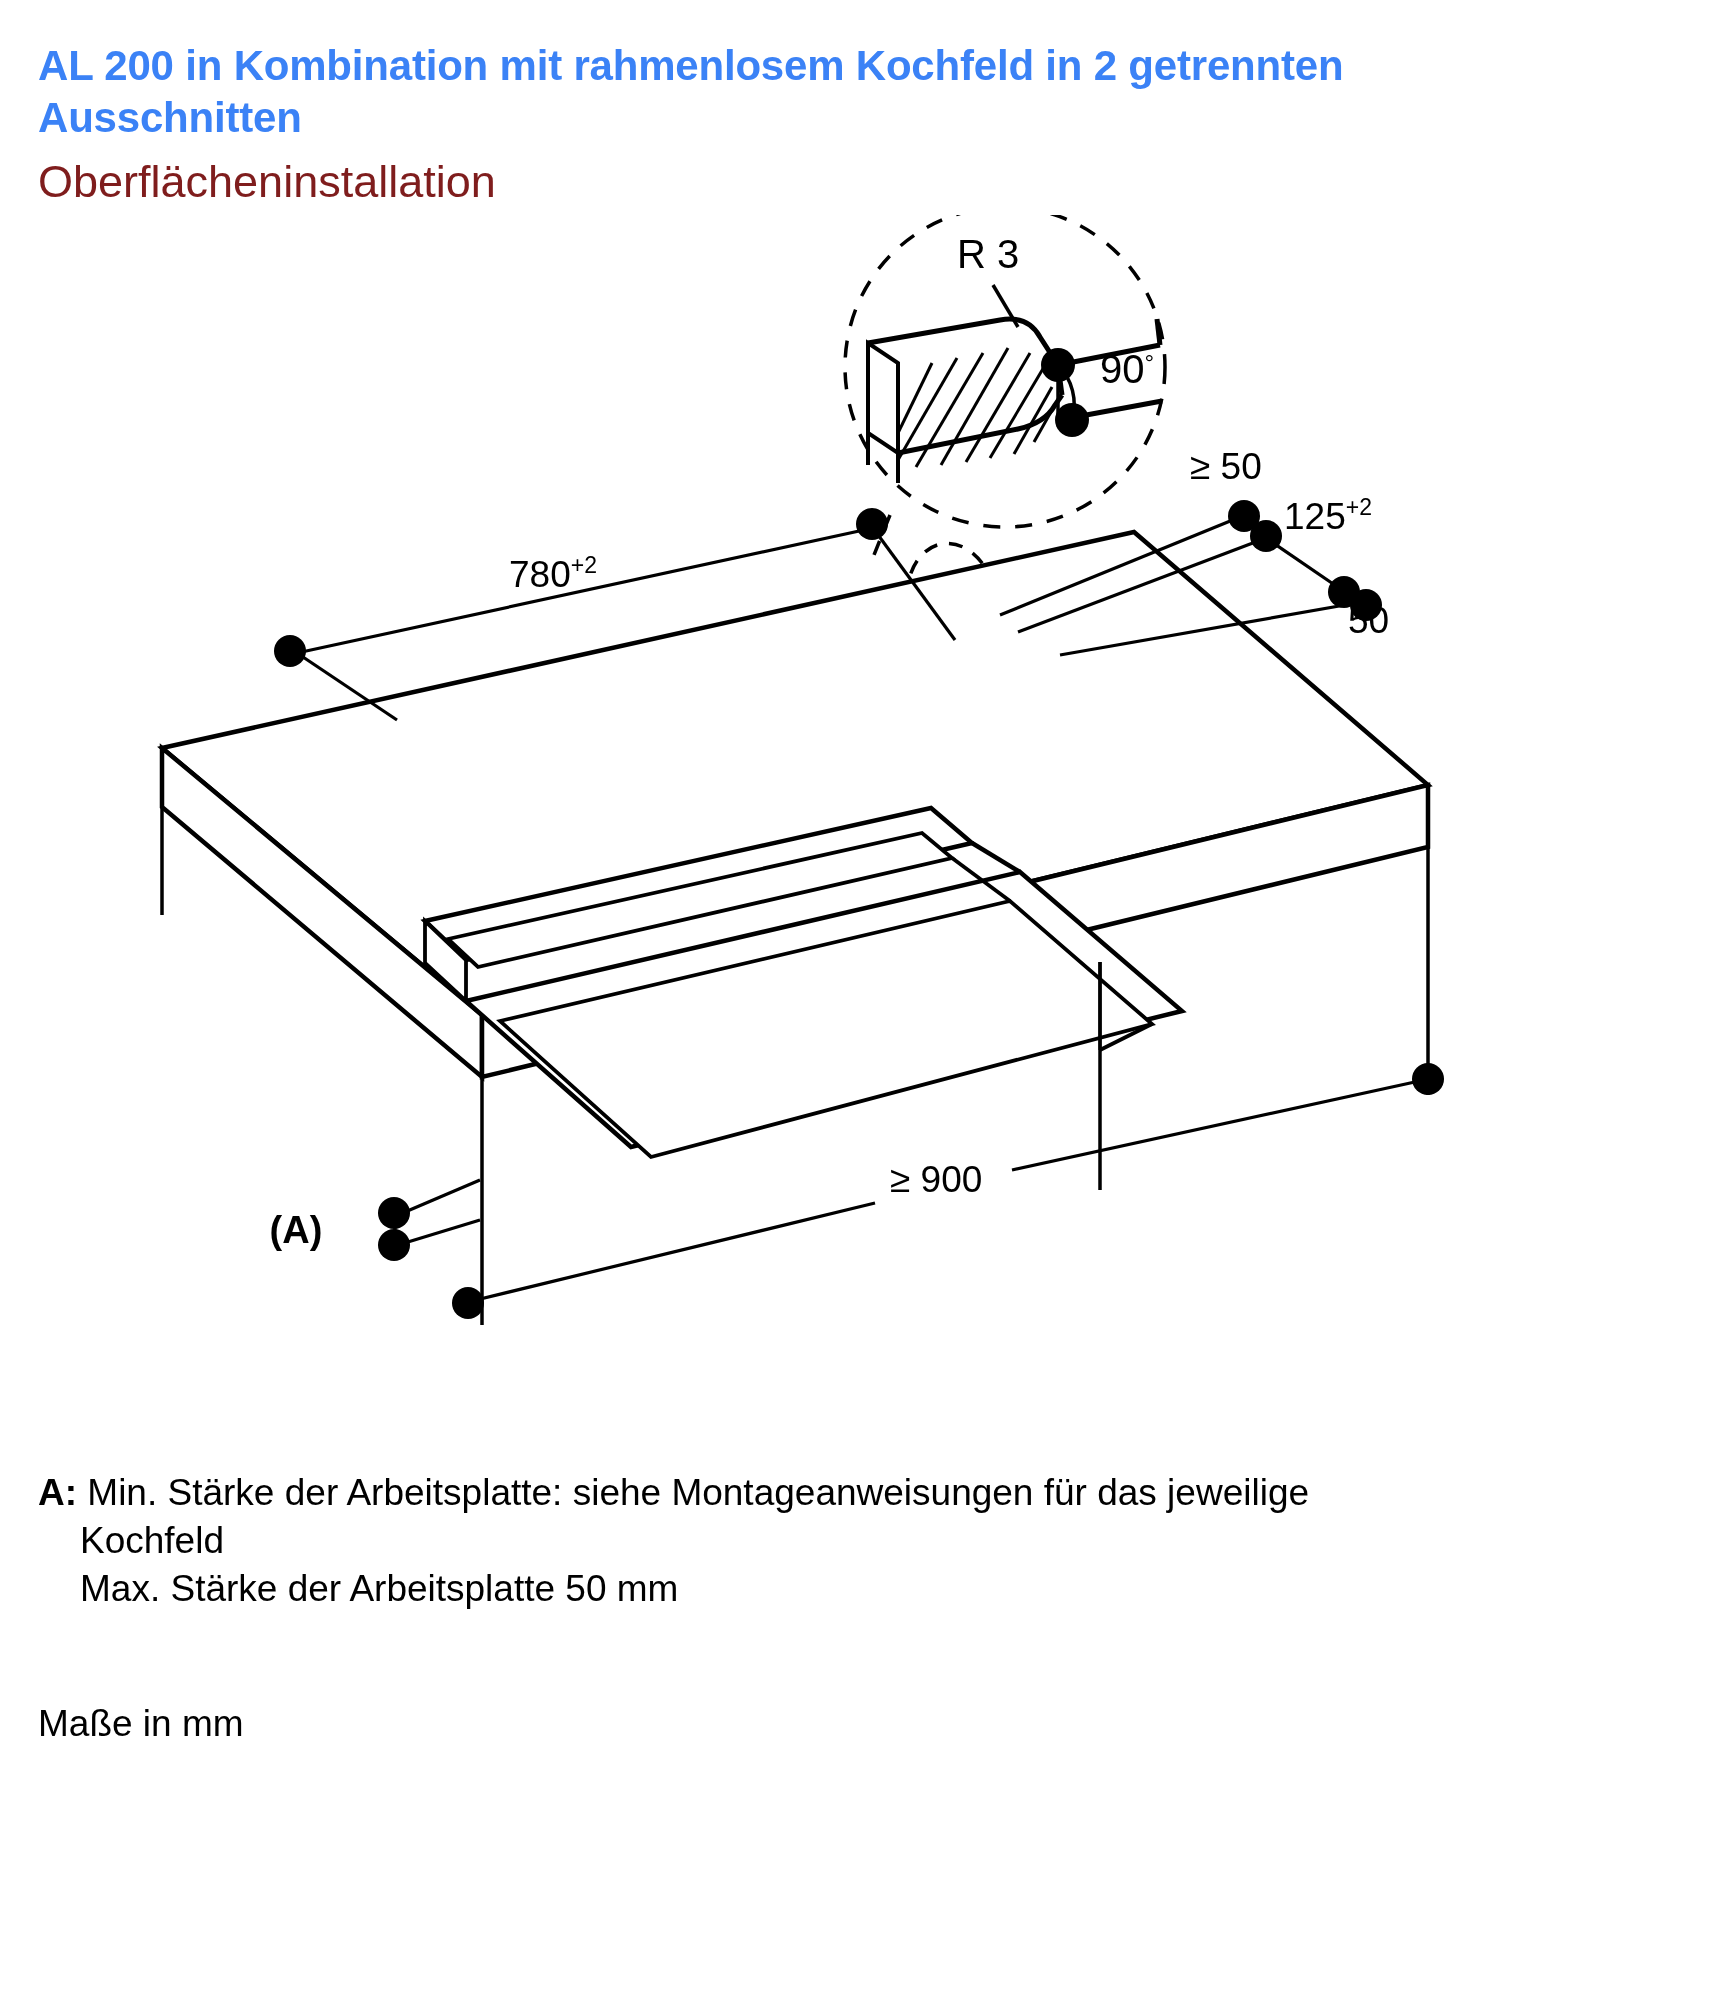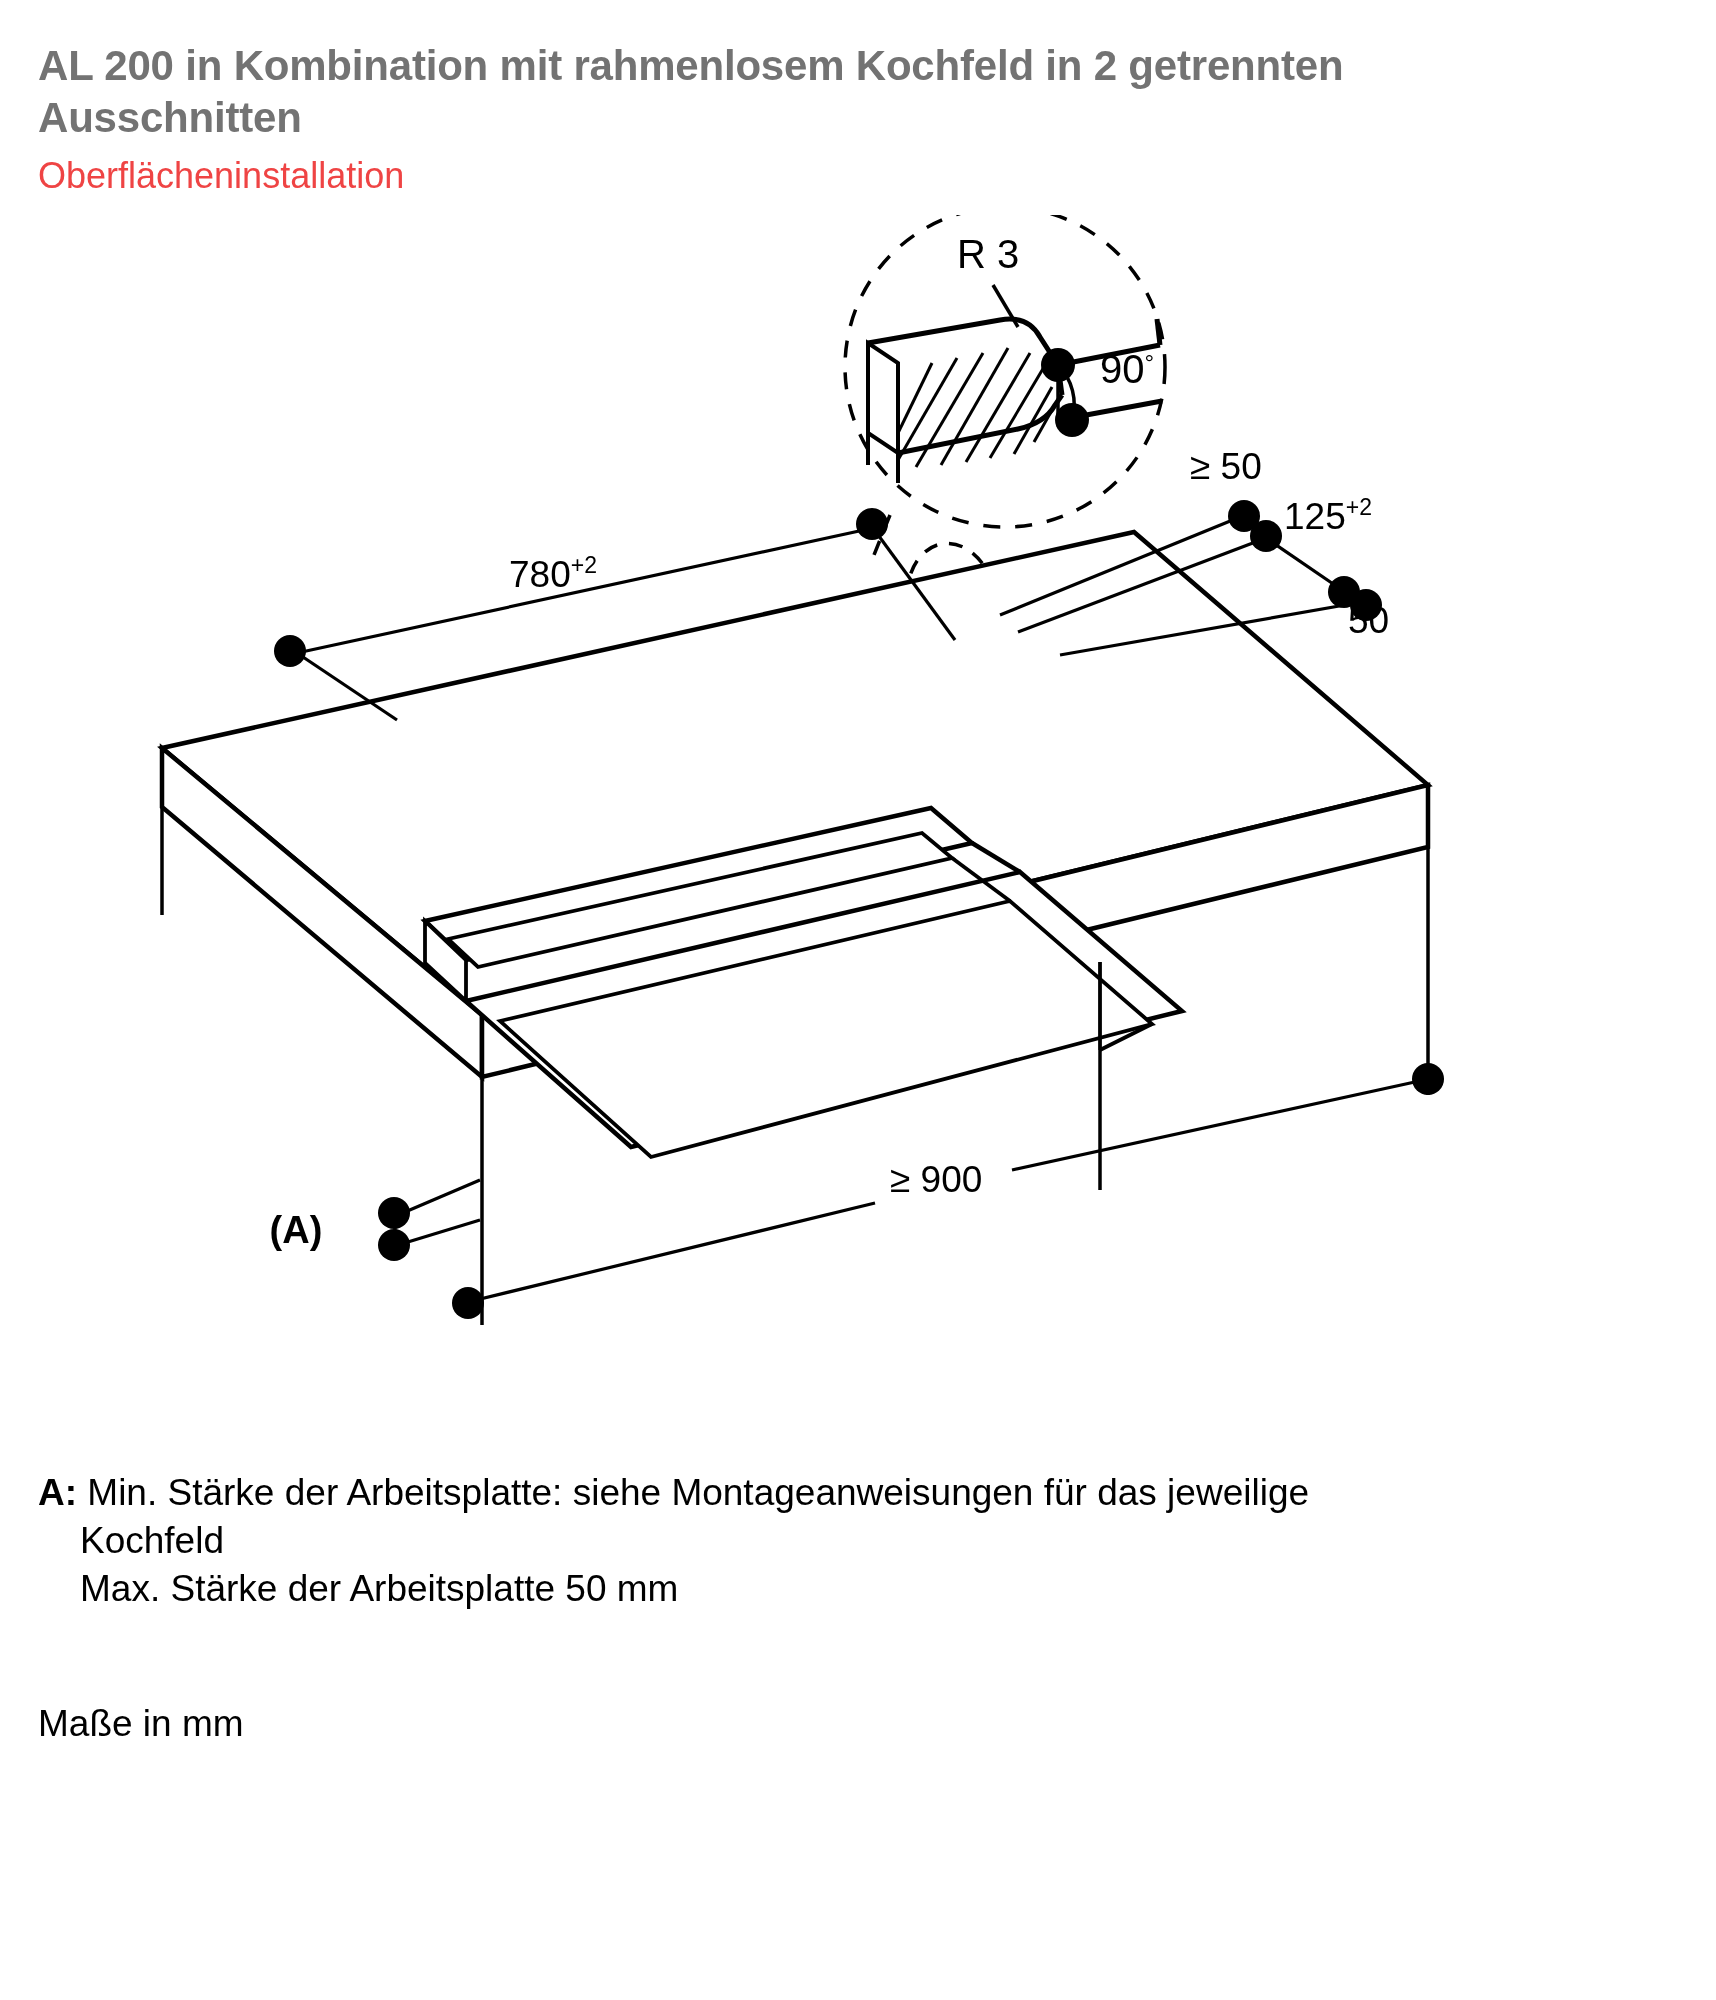--- a/index.html
+++ b/index.html
@@ -33,7 +33,7 @@
     line-height: 1.24;
     letter-spacing: -0.2px;
     margin: 0;
-    color: #737373;
+    color: #3b82f6;
   }
   .subtitle {
     font-size: 36px;

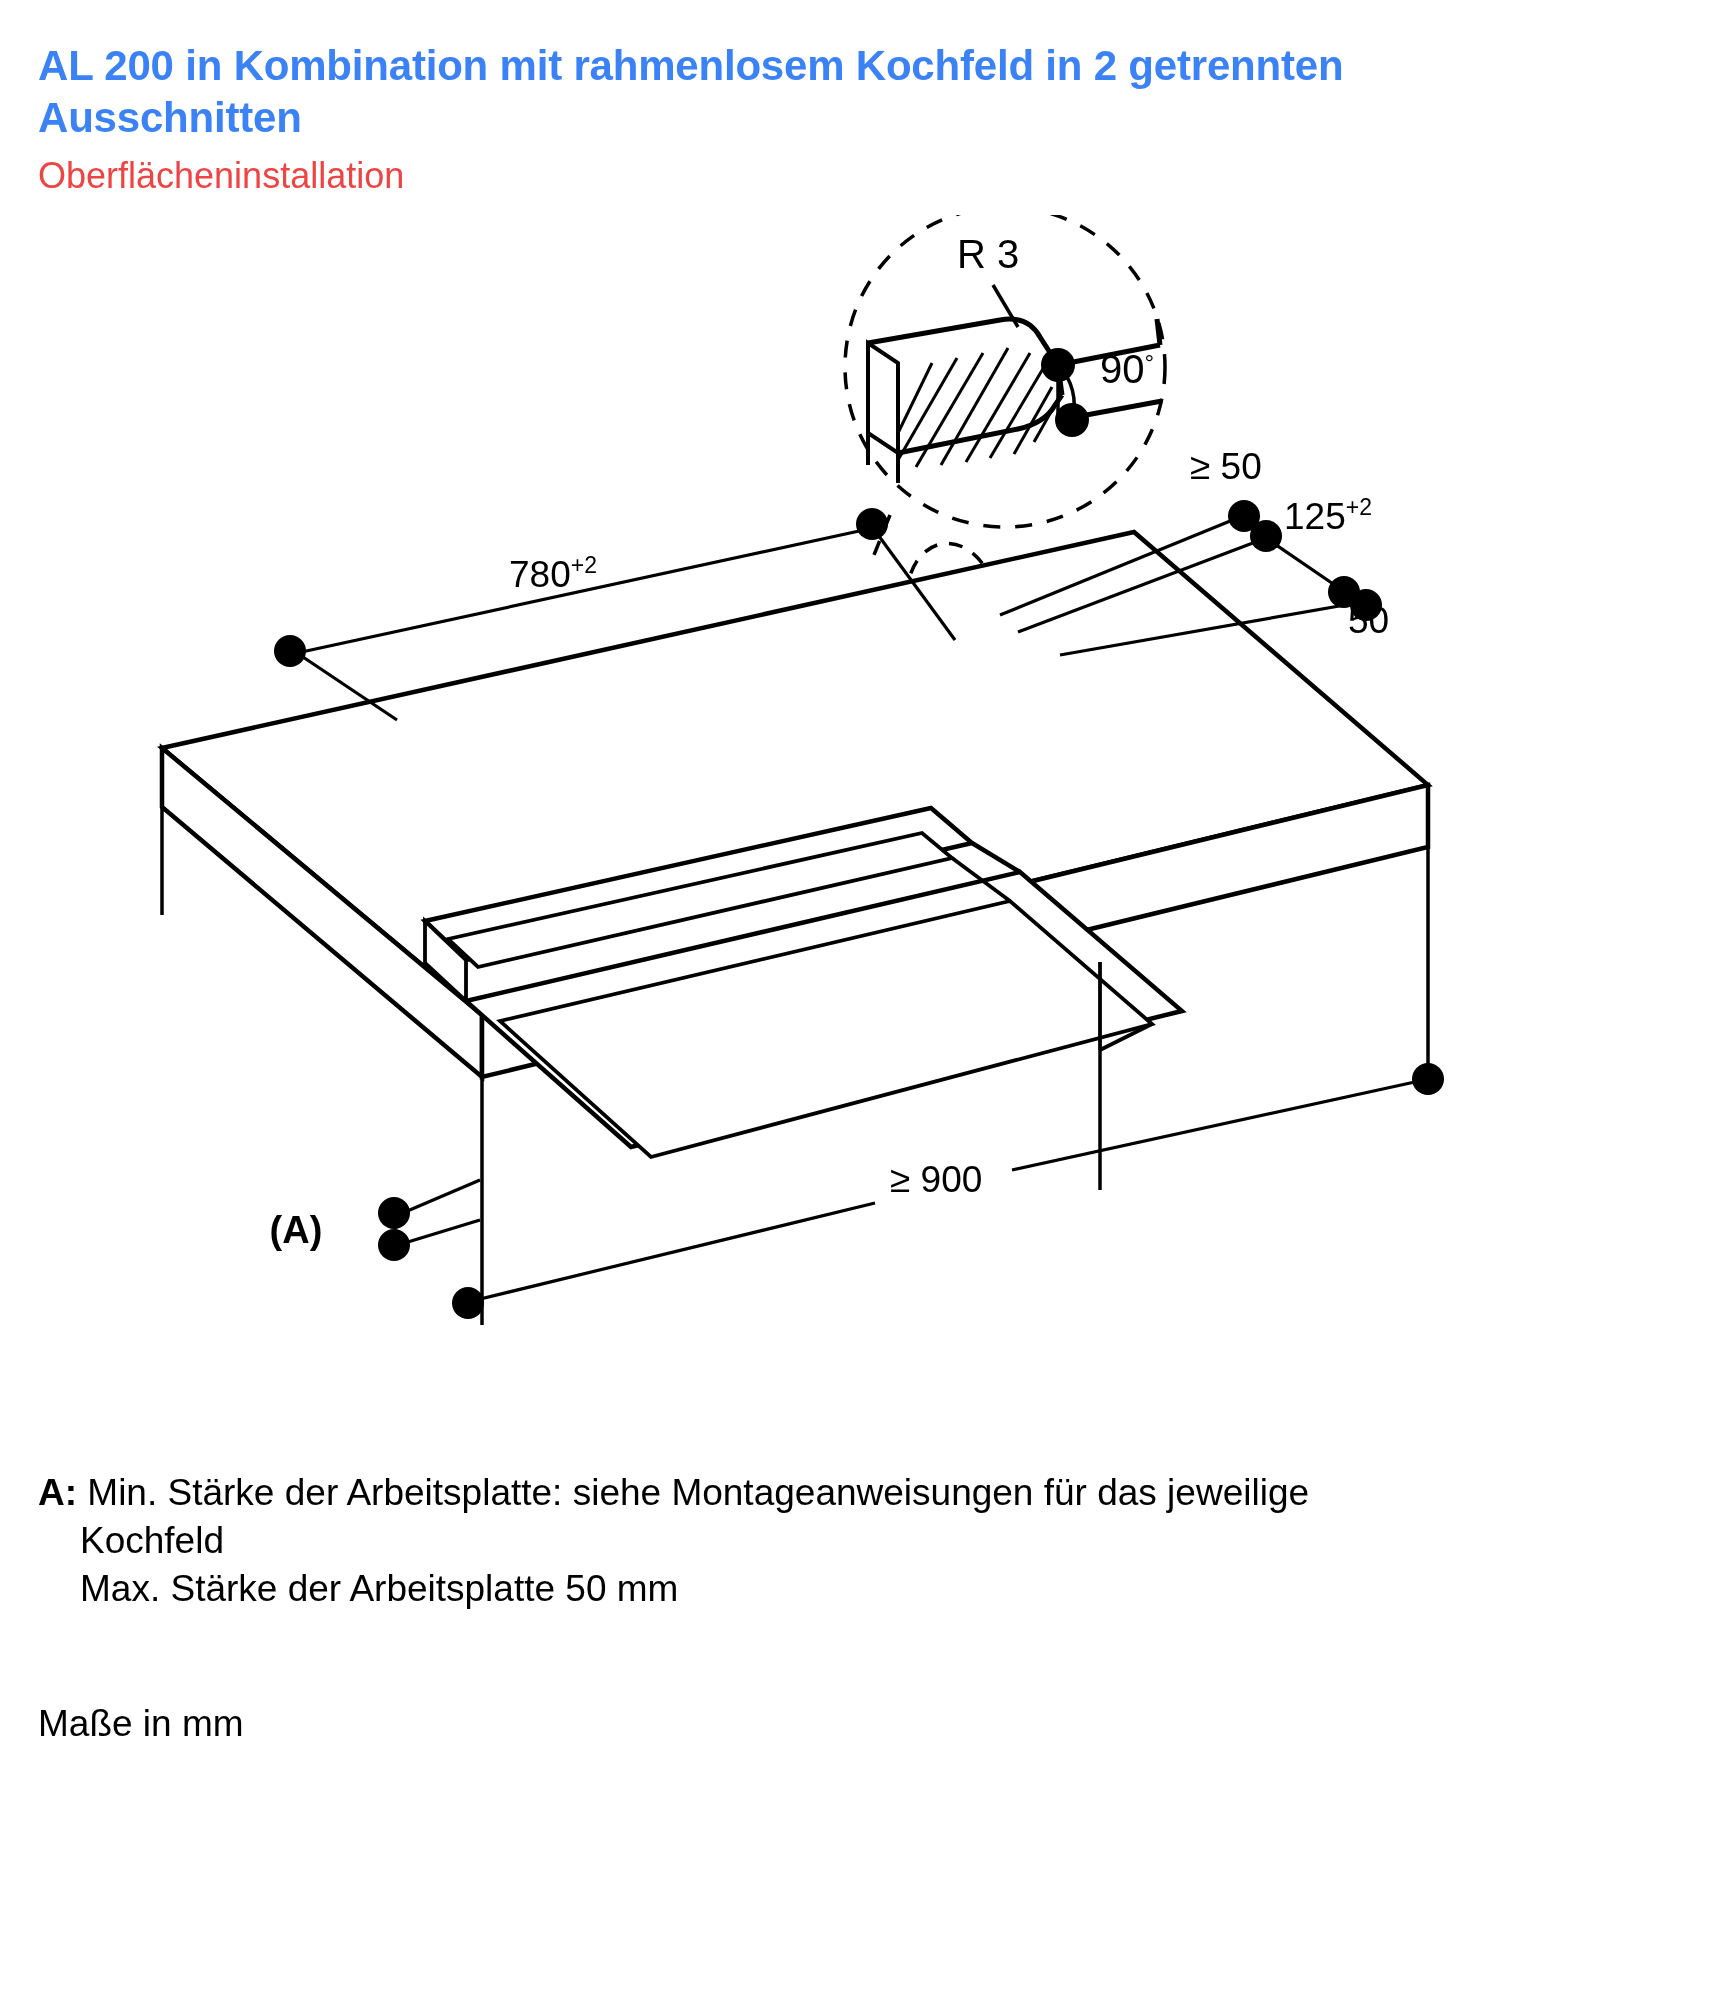--- a/index.html
+++ b/index.html
@@ -36,11 +36,11 @@
     color: #3b82f6;
   }
   .subtitle {
-    font-size: 36px;
+    font-size: 45px;
     font-weight: normal;
     line-height: 1.24;
     margin: 10px 0 0 0;
-    color: #ef4444;
+    color: #7f1d1d;
   }
   .drawing-wrap {
     position: absolute;

